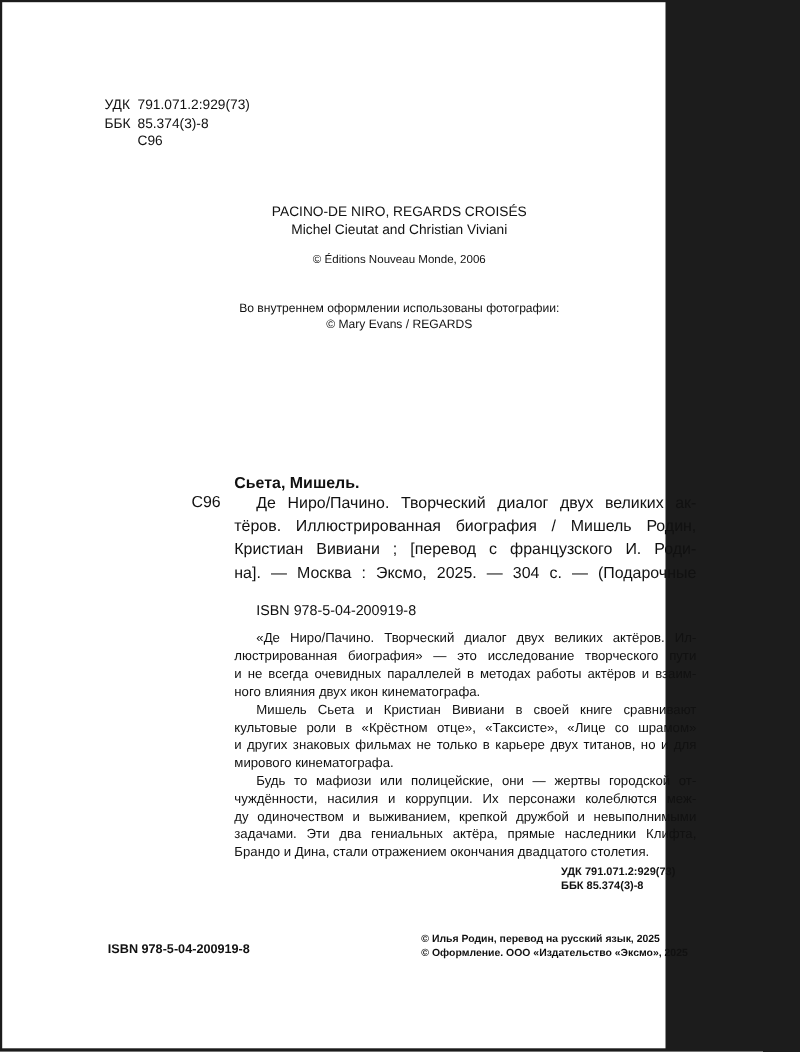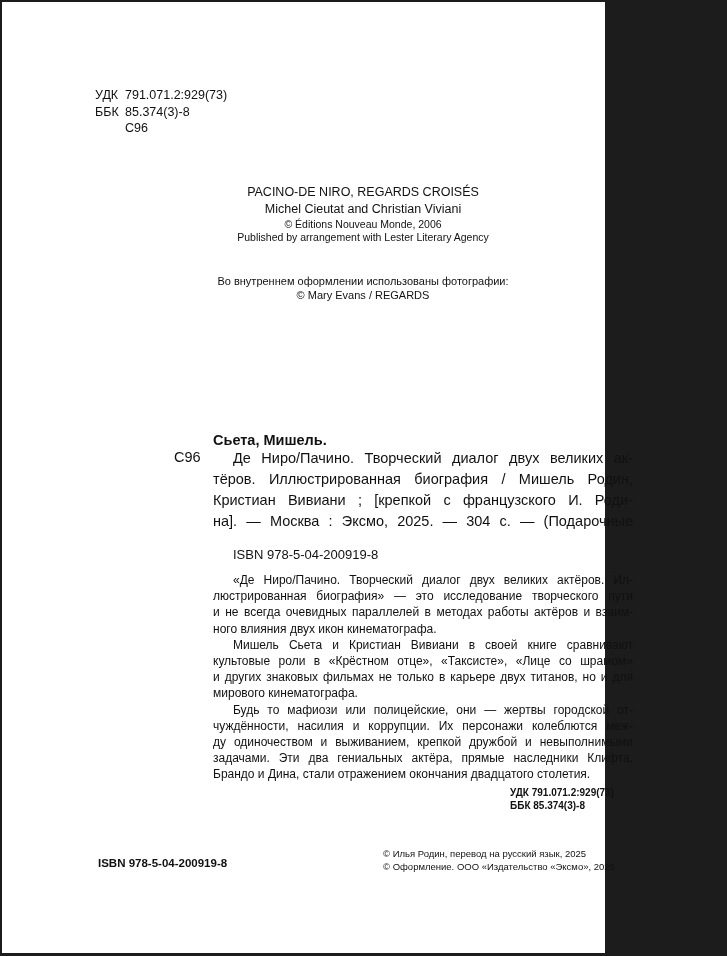--- a/index.html
+++ b/index.html
@@ -25,7 +25,7 @@
 
   .center-block { left: 0; width: 722px; text-align: center; }
   .orig-title { top: 182px; font-size: 12.5px; line-height: 17px; }
-  .copyright-fr { top: 216px; font-size: 10.5px; line-height: 13px; }
+  .copyright-fr { top: 228px; font-size: 10.5px; line-height: 13px; }
   .photo-credit { top: 272px; font-size: 11px; line-height: 14px; }
 
   .author-head { left: 211px; top: 430px; font-size: 14.5px; font-weight: bold; }

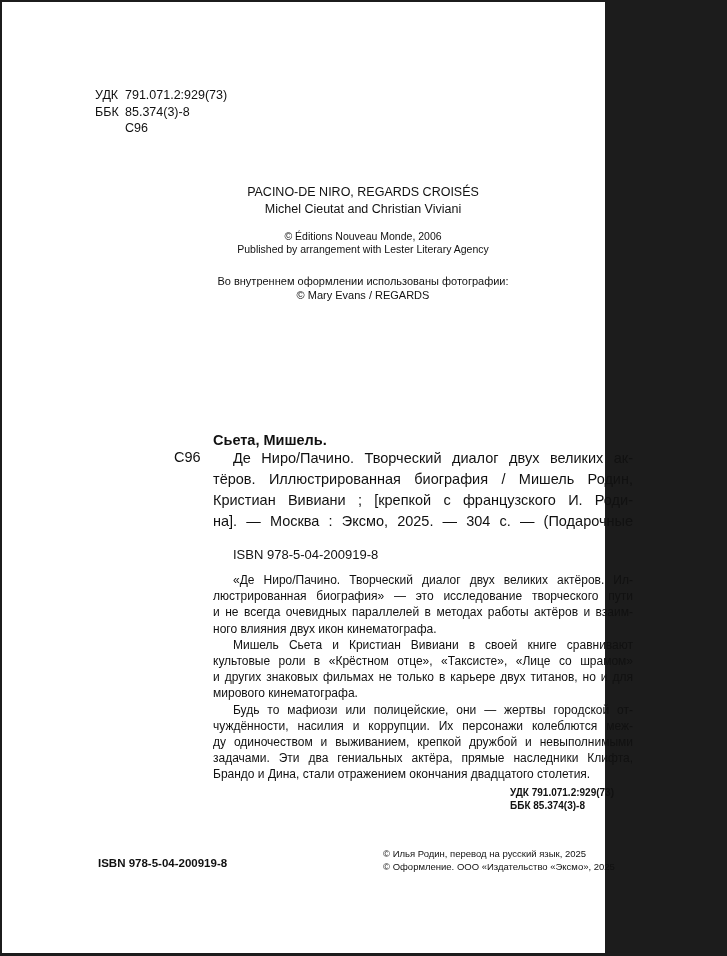--- a/index.html
+++ b/index.html
@@ -80,7 +80,6 @@
 
   <div class="abs center-block copyright-fr">
     <div>© Éditions Nouveau Monde, 2006</div>
-    <div>Published by arrangement with Lester Literary Agency</div>
   </div>
 
   <div class="abs center-block photo-credit">

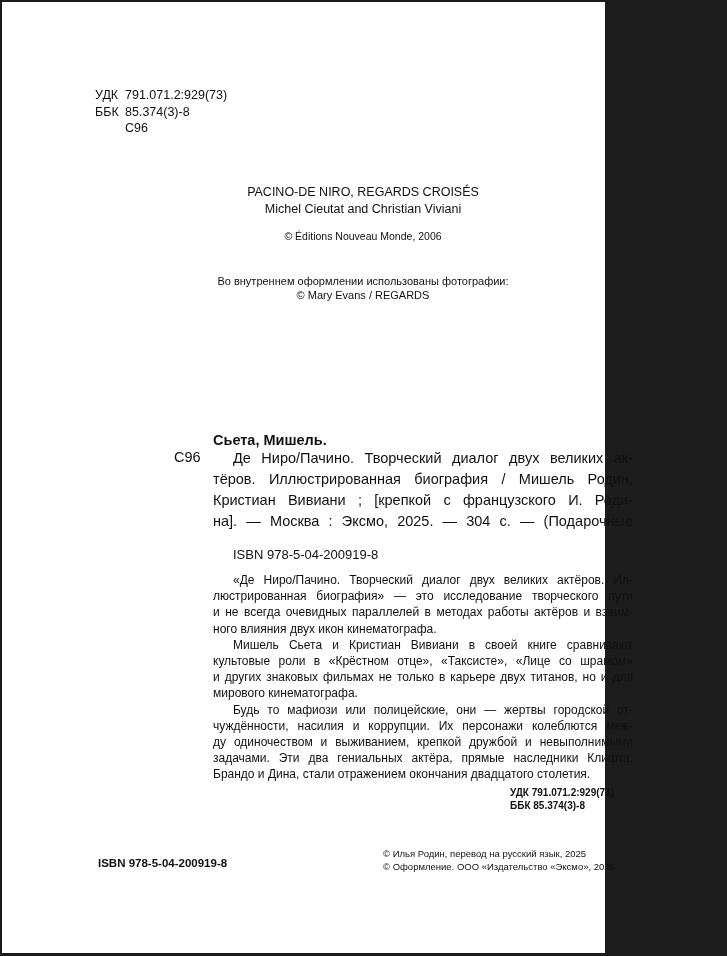--- a/index.html
+++ b/index.html
@@ -93,7 +93,7 @@
   <div class="abs biblio">
     <span class="ln indent">Де Ниро/Пачино. Творческий диалог двух великих ак-</span>
     <span class="ln">тёров. Иллюстрированная биография / Мишель Родин,</span>
-    <span class="ln">Кристиан Вивиани ; [крепкой с французского И. Роди-</span>
+    <span class="ln">Кристиан Вивиани ; [перевод с французского И. Роди-</span>
     <span class="ln">на]. — Москва : Эксмо, 2025. — 304 с. — (Подарочные</span>
   </div>
 

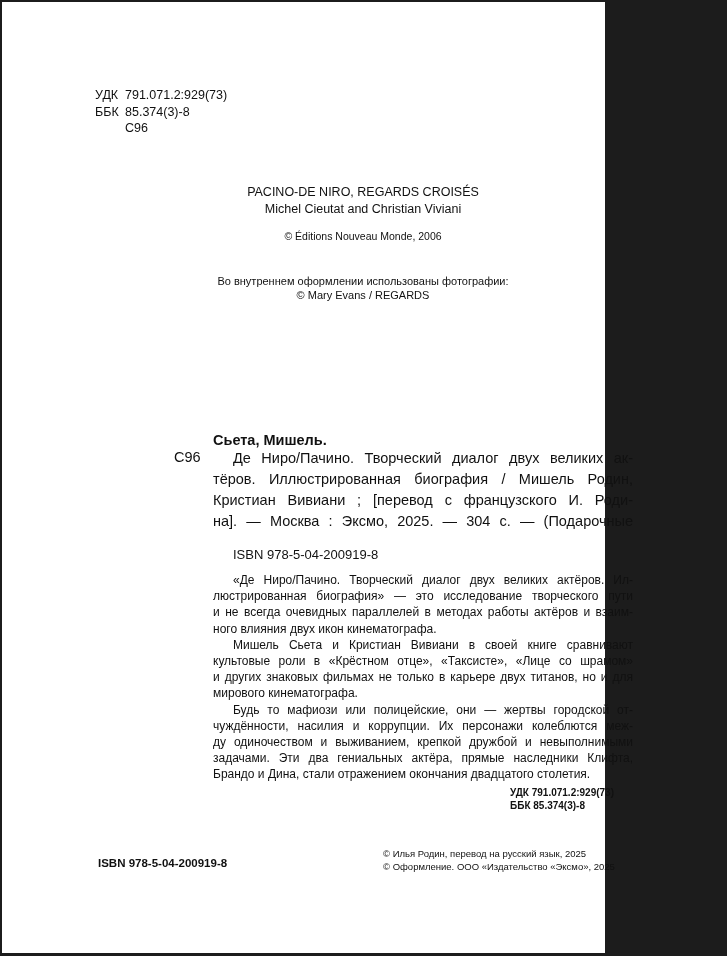--- a/index.html
+++ b/index.html
@@ -51,7 +51,7 @@
 
   .codes-bottom { left: 508px; top: 785px; font-size: 10px; line-height: 12.5px; font-weight: bold; }
   .isbn-bottom { left: 96px; top: 855px; font-size: 11.5px; font-weight: bold; }
-  .copyrights-bottom { left: 381px; top: 845px; font-size: 9.5px; line-height: 13px; font-weight: normal; }
+  .copyrights-bottom { left: 381px; top: 845px; font-size: 9.5px; line-height: 13px; font-weight: bold; }
 </style>
 </head>
 <body>

